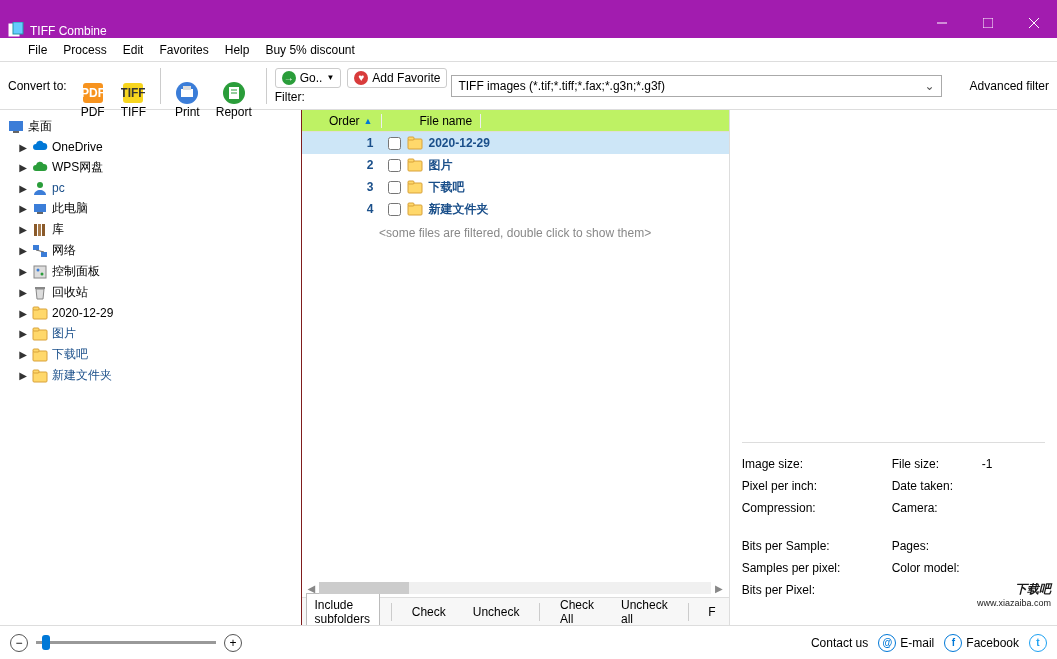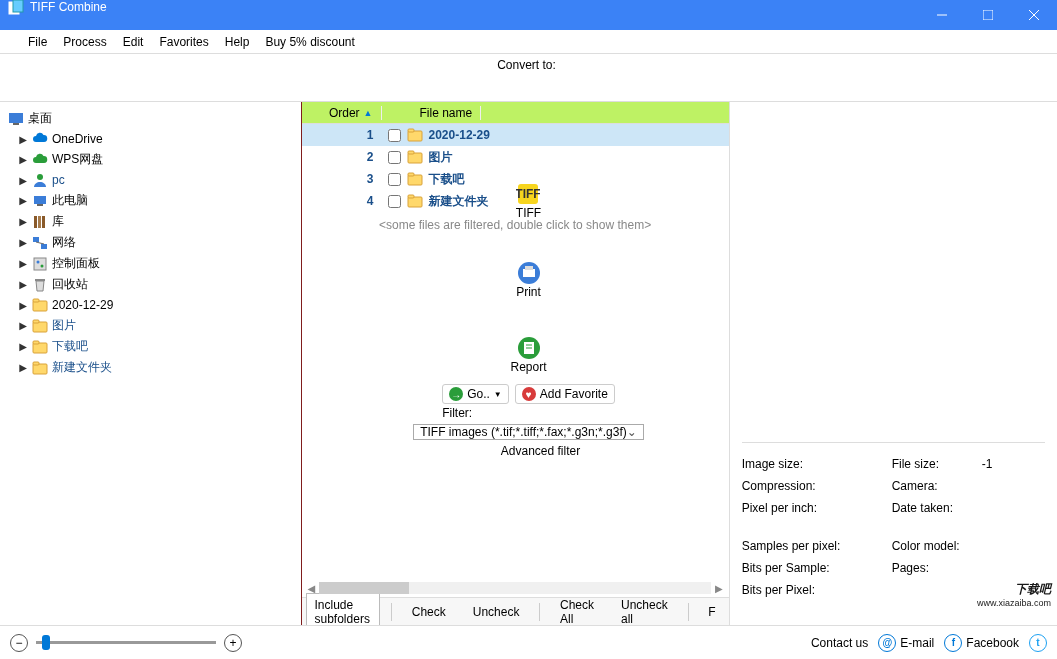--- a/index.html
+++ b/index.html
@@ -5,7 +5,7 @@
 * { margin: 0; padding: 0; box-sizing: border-box; font-family: "Segoe UI", Tahoma, sans-serif; font-size: 12px; }
 body { width: 1057px; height: 659px; background: #fff; display: flex; flex-direction: column; overflow: hidden; }
 
-.titlebar { height: 30px; background: #3b82f6; color: #fff; display: flex; align-items: flex-start; padding-left: 8px; }
+.titlebar { height: 38px; background: #a21caf; color: #fff; display: flex; align-items: flex-end; padding-left: 8px; }
 .titlebar .icon { width: 16px; height: 16px; margin-right: 6px; }
 .titlebar .title { flex: 1; font-size: 12px; }
 .winbtn { width: 46px; height: 30px; display: flex; align-items: center; justify-content: center; }

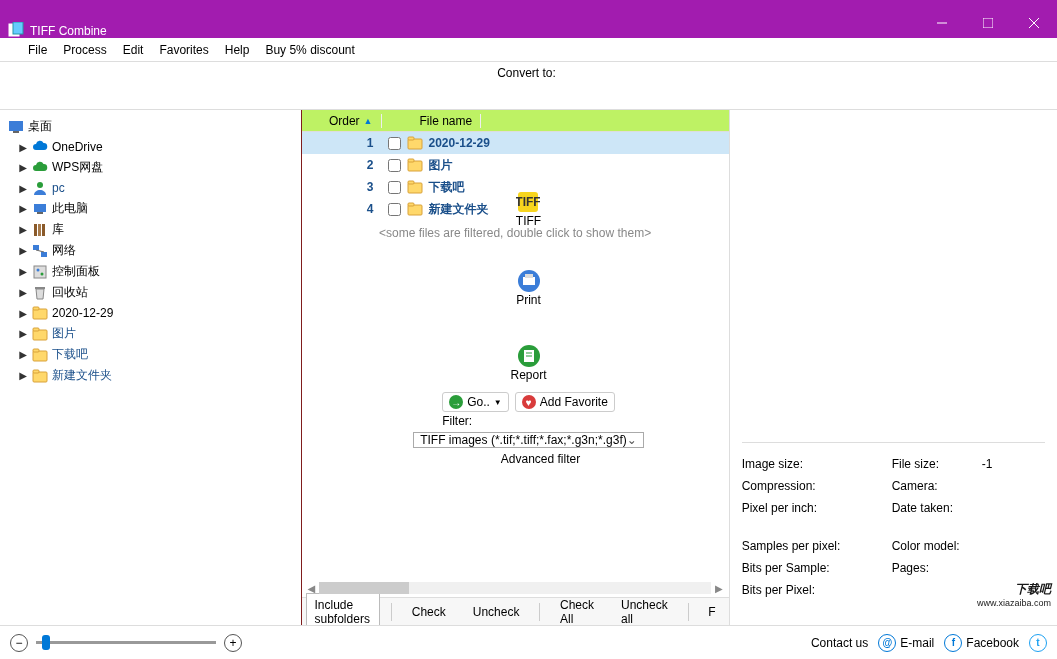--- a/index.html
+++ b/index.html
@@ -14,7 +14,7 @@
 .menubar { height: 24px; border-bottom: 1px solid #ddd; display: flex; align-items: center; padding: 0 20px; }
 .menubar span { padding: 3px 8px; cursor: default; }
 
-.toolbar { display: flex; align-items: center; padding: 4px 8px; border-bottom: 1px solid #ddd; gap: 4px; height: 48px; flex-direction: column; }
+.toolbar { display: flex; align-items: center; padding: 4px 8px; border-bottom: 1px solid #ddd; gap: 4px; height: 48px; }
 .tlabel { margin-right: 4px; }
 .tbtn { display: flex; flex-direction: column; align-items: center; padding: 2px 6px; cursor: pointer; margin-top: 29px; }
 .tbtn .ico { width: 24px; height: 24px; }

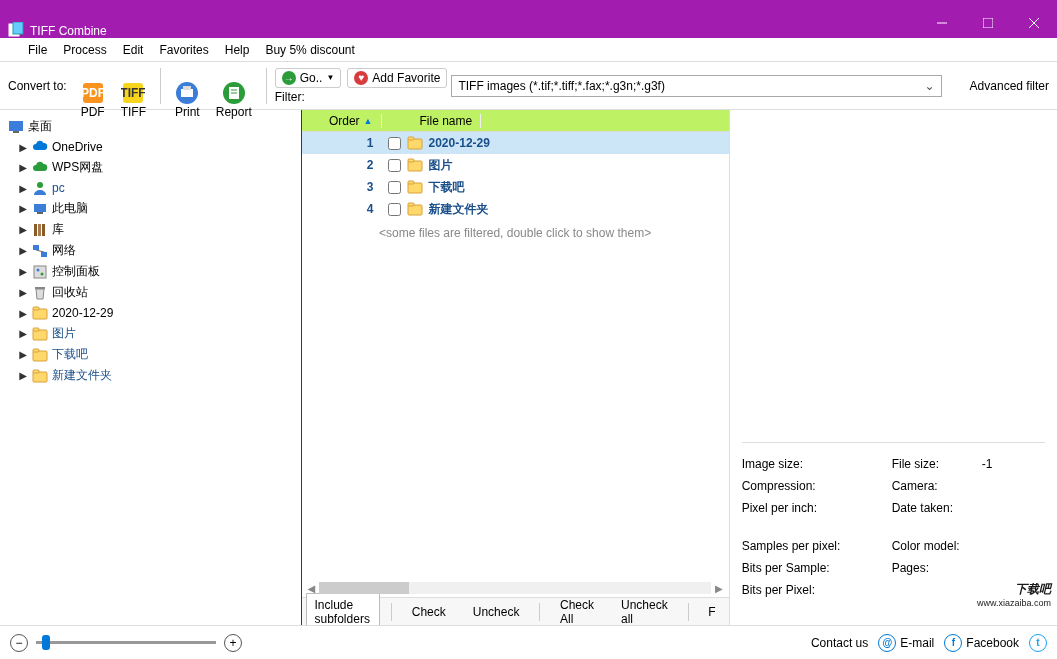--- a/index.html
+++ b/index.html
@@ -365,12 +365,12 @@
             <span>-1</span>
           </div>
         <div class="mrow">
+            <span class="k">Pixel per inch:</span>
+            <span class="k2">Date taken:</span>
+          </div>
+        <div class="mrow">
             <span class="k">Compression:</span>
             <span class="k2">Camera:</span>
-          </div>
-        <div class="mrow">
-            <span class="k">Pixel per inch:</span>
-            <span class="k2">Date taken:</span>
           </div>
       </div>
       <div class="mgroup">

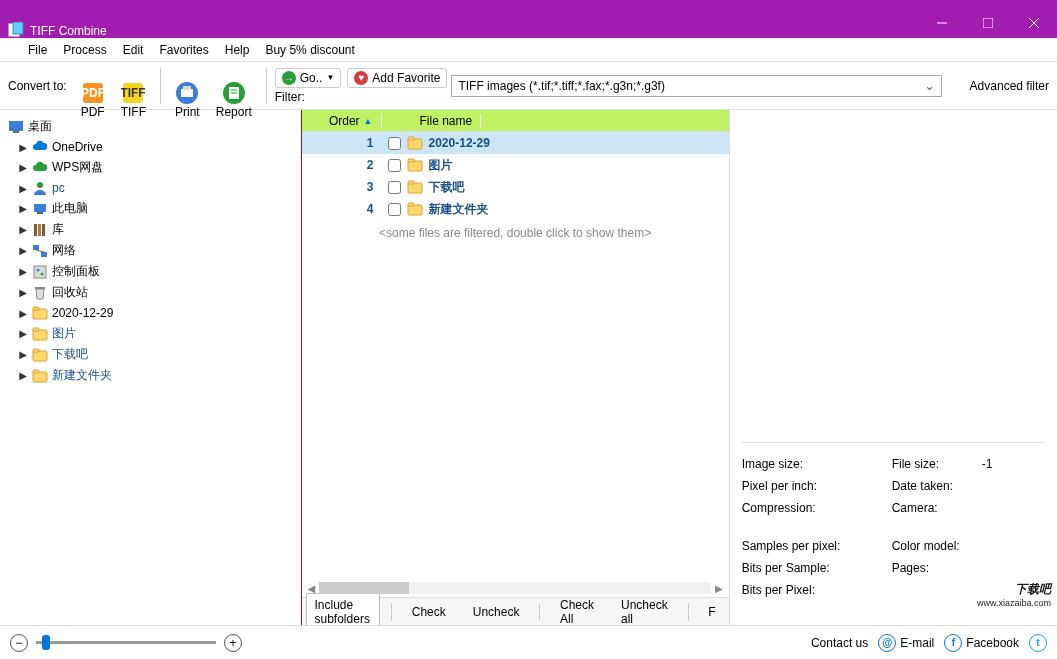--- a/index.html
+++ b/index.html
@@ -375,12 +375,12 @@
       </div>
       <div class="mgroup">
         <div class="mrow">
+            <span class="k">Bits per Sample:</span>
+            <span class="k2">Pages:</span>
+          </div>
+        <div class="mrow">
             <span class="k">Samples per pixel:</span>
             <span class="k2">Color model:</span>
-          </div>
-        <div class="mrow">
-            <span class="k">Bits per Sample:</span>
-            <span class="k2">Pages:</span>
           </div>
         <div class="mrow">
             <span class="k">Bits per Pixel:</span>

